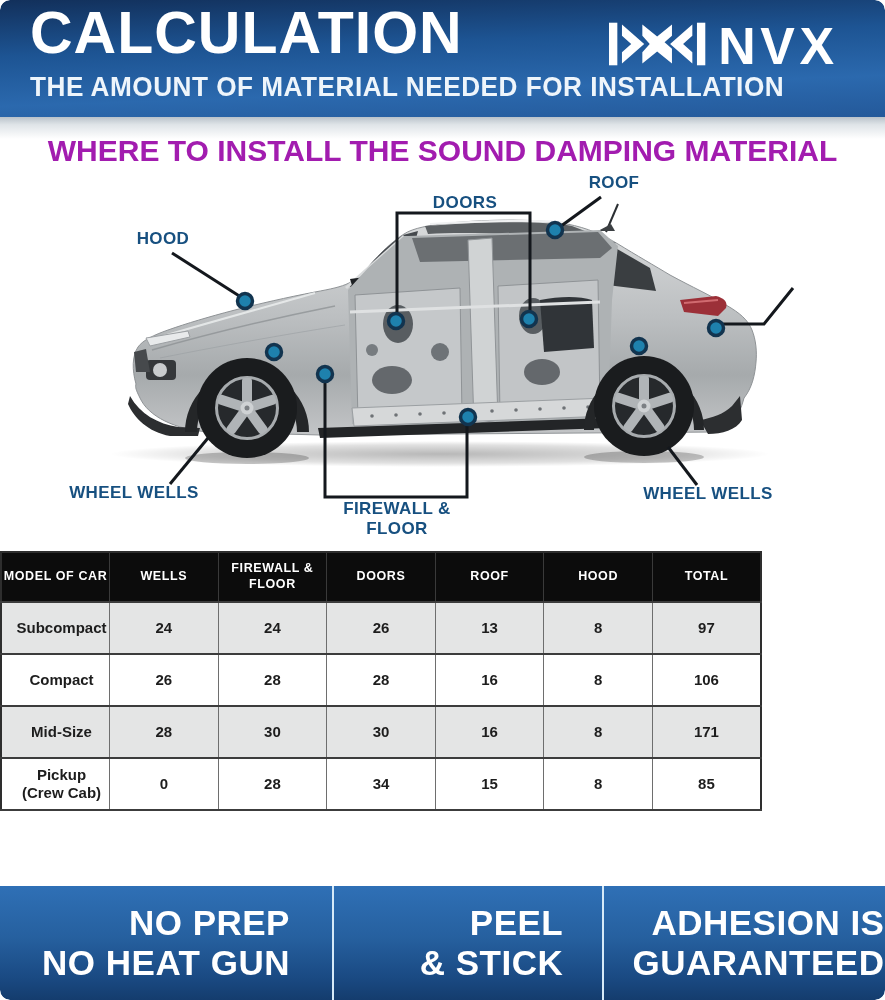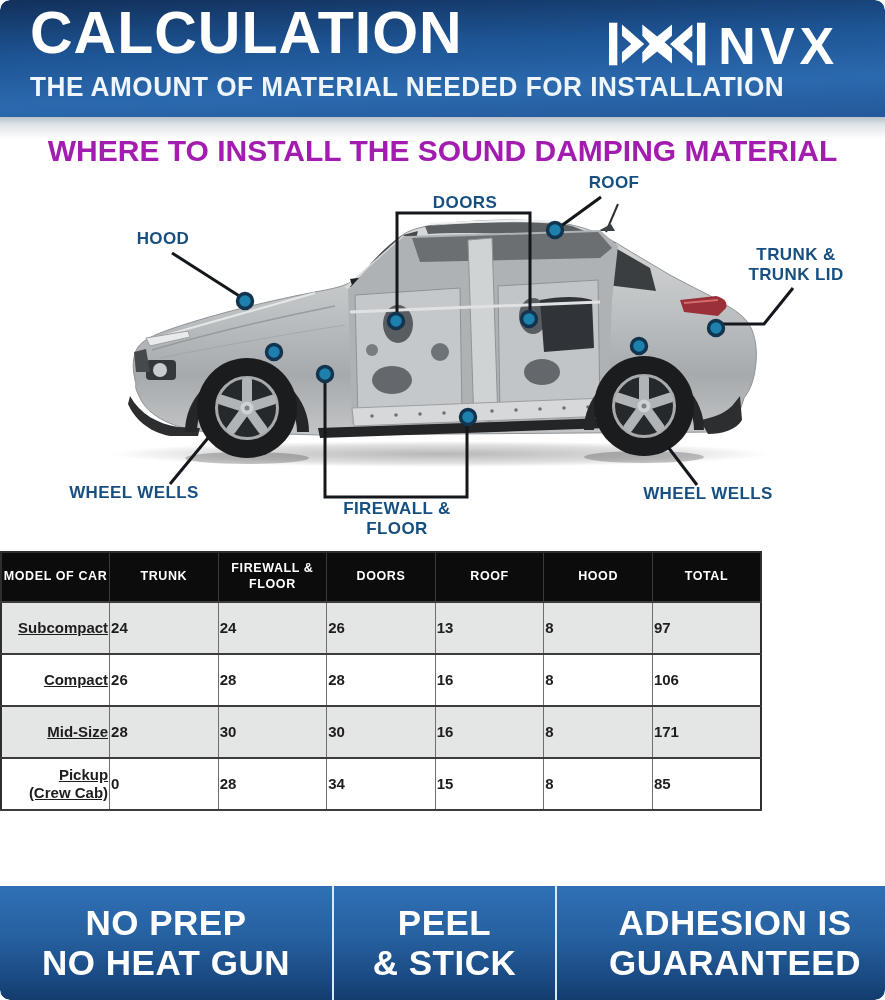--- a/index.html
+++ b/index.html
@@ -245,8 +245,6 @@
   <div class="lbl" style="left:128px;top:229px;width:70px;">HOOD</div>
   <div class="lbl" style="left:417px;top:193px;width:96px;">DOORS</div>
   <div class="lbl" style="left:578px;top:173px;width:72px;">ROOF</div>
-  <div class="lbl" style="left:740px;top:245px;width:112px;">TRUNK &amp;
-TRUNK LID</div>
   <div class="lbl" style="left:58px;top:483px;width:152px;">WHEEL WELLS</div>
   <div class="lbl" style="left:632px;top:484px;width:152px;">WHEEL WELLS</div>
   <div class="lbl" style="left:333px;top:499px;width:128px;">FIREWALL &amp;

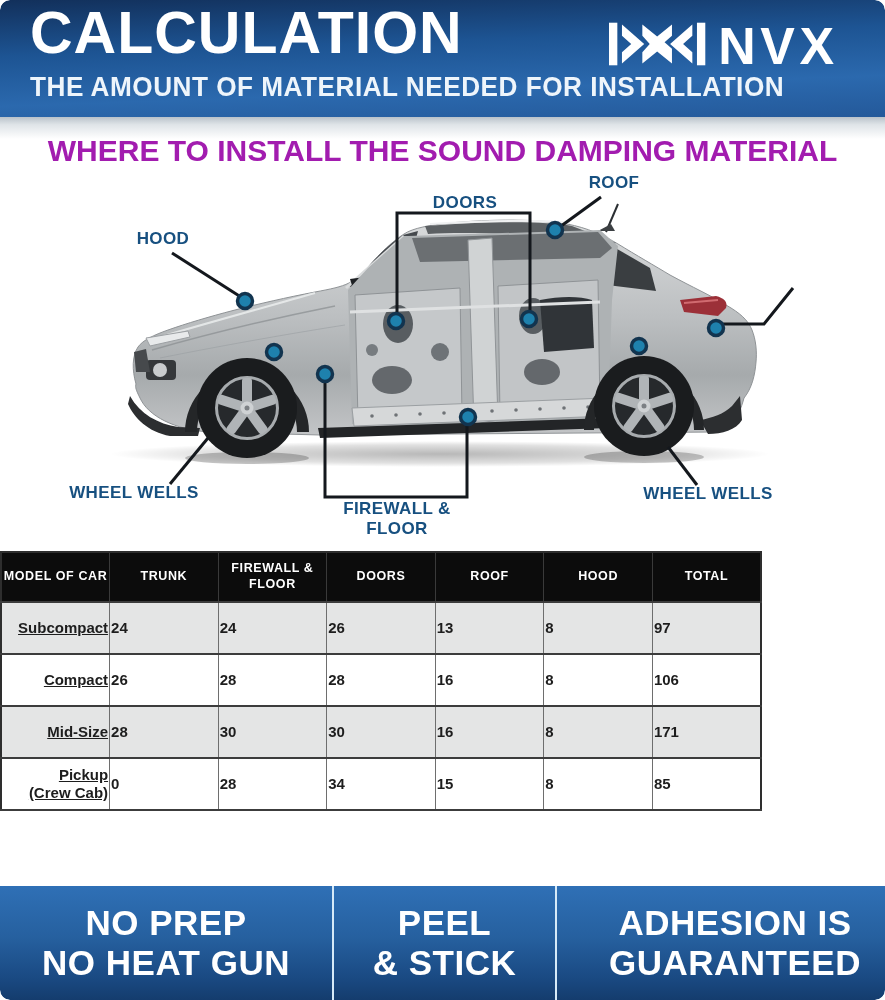--- a/index.html
+++ b/index.html
@@ -263,7 +263,7 @@
     <thead>
       <tr>
         <th>MODEL OF CAR</th>
-        <th>TRUNK</th>
+        <th>WELLS</th>
         <th>FIREWALL &amp;
 FLOOR</th>
         <th>DOORS</th>

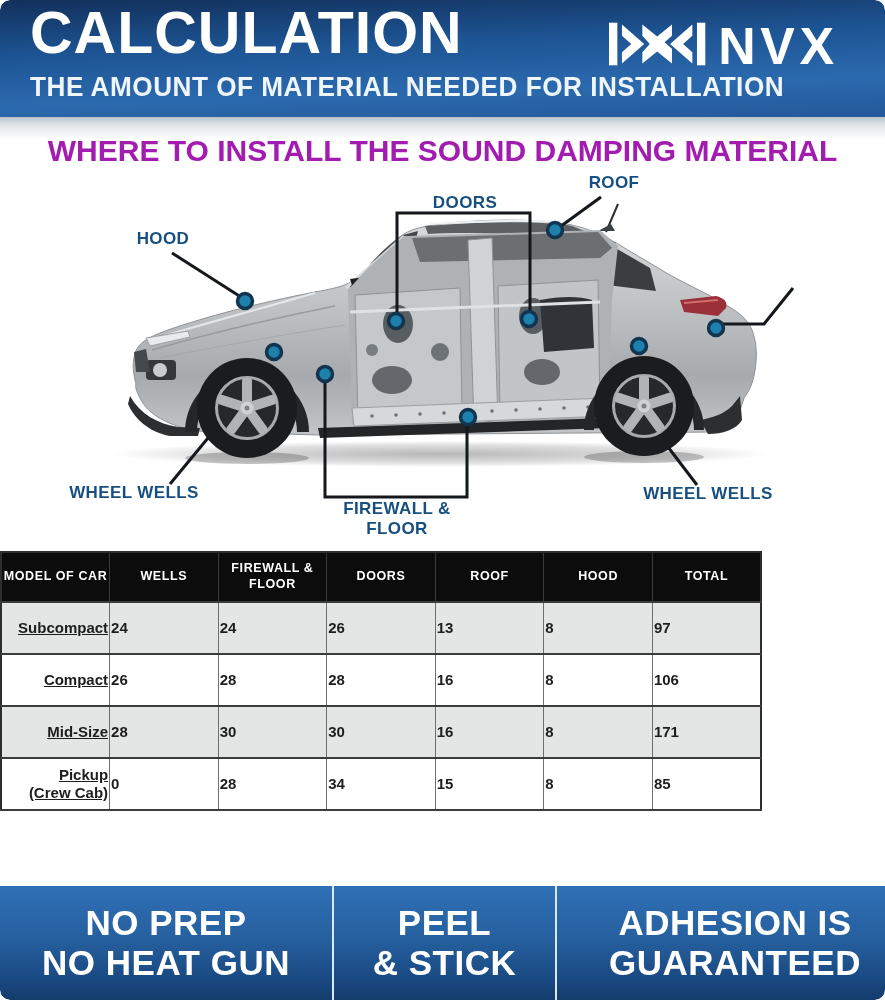--- a/index.html
+++ b/index.html
@@ -39,7 +39,7 @@
        border-top:2px solid #3c3c3c;border-bottom:2px solid #3c3c3c;background:#fff;
        white-space:pre-line;line-height:1.2;}
   .calc-table tr.shade td{background:#e4e5e5;}
-  .calc-table td.model{text-align:right;padding-left:13px;text-decoration:underline;}
+  .calc-table td.model{text-align:center;padding-left:13px;}
 
   
   .footer{position:absolute;left:0;top:886px;width:885px;height:114px;display:flex;

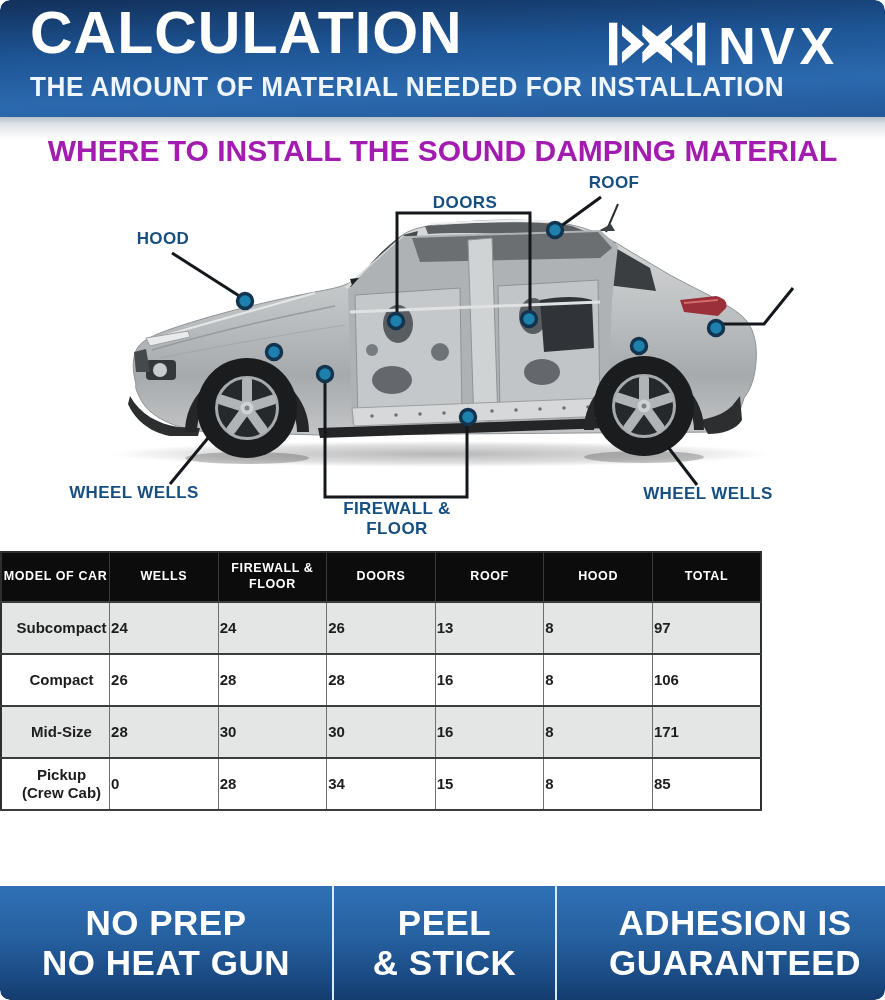--- a/index.html
+++ b/index.html
@@ -34,7 +34,7 @@
   .calc-table th{background:#0c0c0c;color:#fff;font-size:12.5px;font-weight:700;letter-spacing:.6px;
        height:46px;text-align:center;vertical-align:middle;border:1px solid #3a3a3a;
        white-space:pre-line;line-height:1.25;}
-  .calc-table td{height:48px;font-size:15px;font-weight:700;color:#1d1d1d;
+  .calc-table td{height:48px;font-size:15px;font-weight:700;color:#1d1d1d;text-align:center;
        vertical-align:middle;border-left:1px solid #6e6e6e;border-right:1px solid #6e6e6e;
        border-top:2px solid #3c3c3c;border-bottom:2px solid #3c3c3c;background:#fff;
        white-space:pre-line;line-height:1.2;}

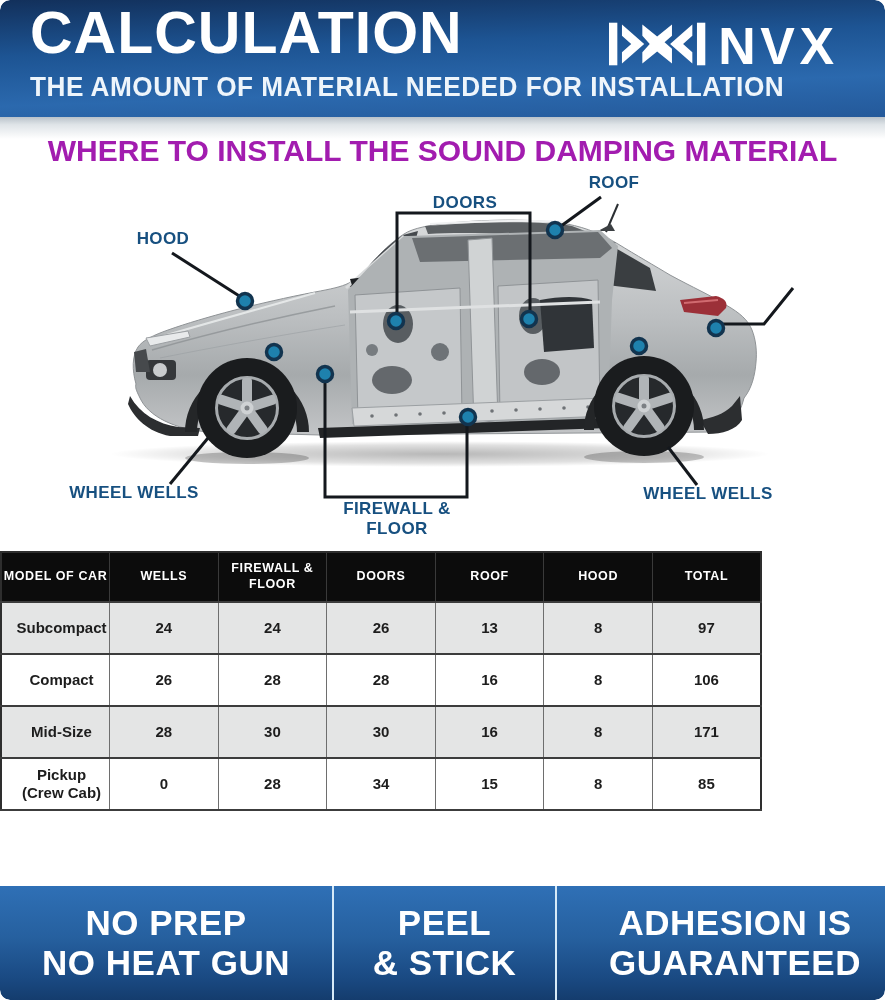--- a/index.html
+++ b/index.html
@@ -45,7 +45,7 @@
   .footer{position:absolute;left:0;top:886px;width:885px;height:114px;display:flex;
          background:linear-gradient(180deg,#2f70b6 0%,#26609f 45%,#1a4a83 80%,#143c6d 100%);
          border-radius:0 0 10px 10px;}
-  .foot-item{display:flex;align-items:center;justify-content:center;text-align:center;
+  .foot-item{display:flex;align-items:center;justify-content:center;text-align:right;
          color:#fff;font-size:35px;font-weight:800;letter-spacing:.5px;line-height:1.13;
          white-space:pre-line;}
   .f1{width:332px;border-right:2px solid #d6eaf8;}

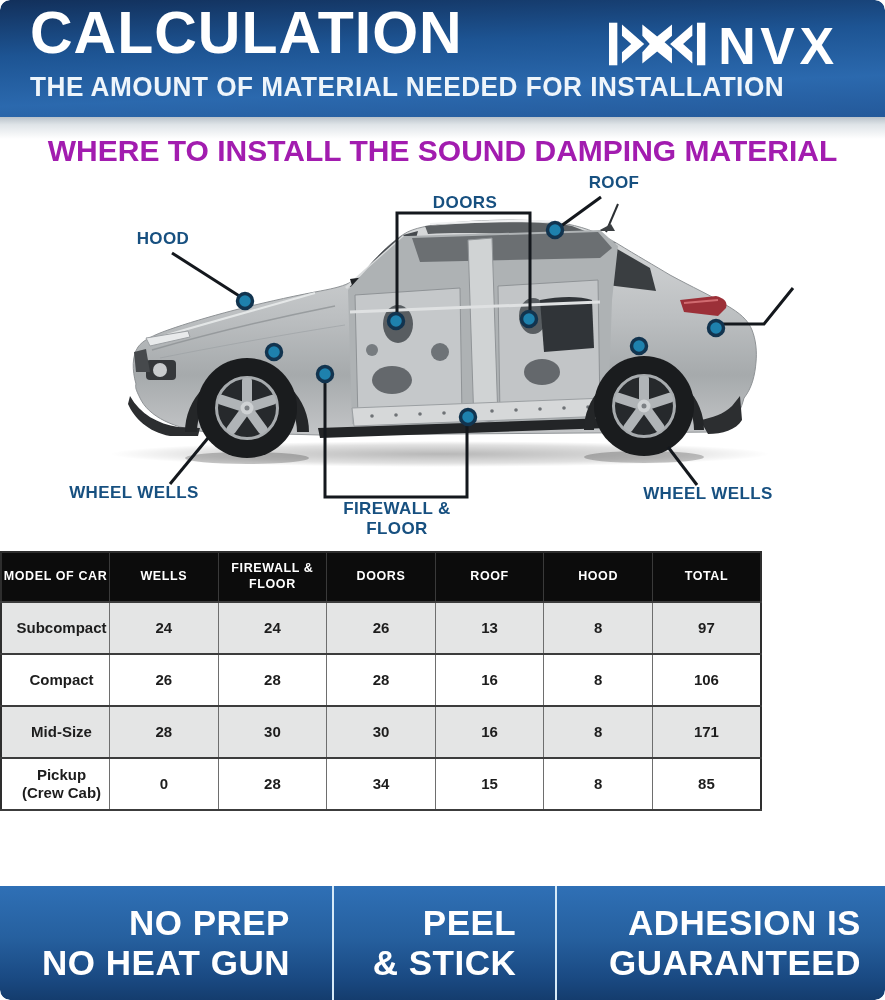--- a/index.html
+++ b/index.html
@@ -49,7 +49,7 @@
          color:#fff;font-size:35px;font-weight:800;letter-spacing:.5px;line-height:1.13;
          white-space:pre-line;}
   .f1{width:332px;border-right:2px solid #d6eaf8;}
-  .f2{width:221px;border-right:2px solid #d6eaf8;}
+  .f2{width:221px;border-right:2px solid #d6eaf8;padding-left:47px;}
   .f3{flex:1;padding-left:28px;}
 </style>
 </head>

